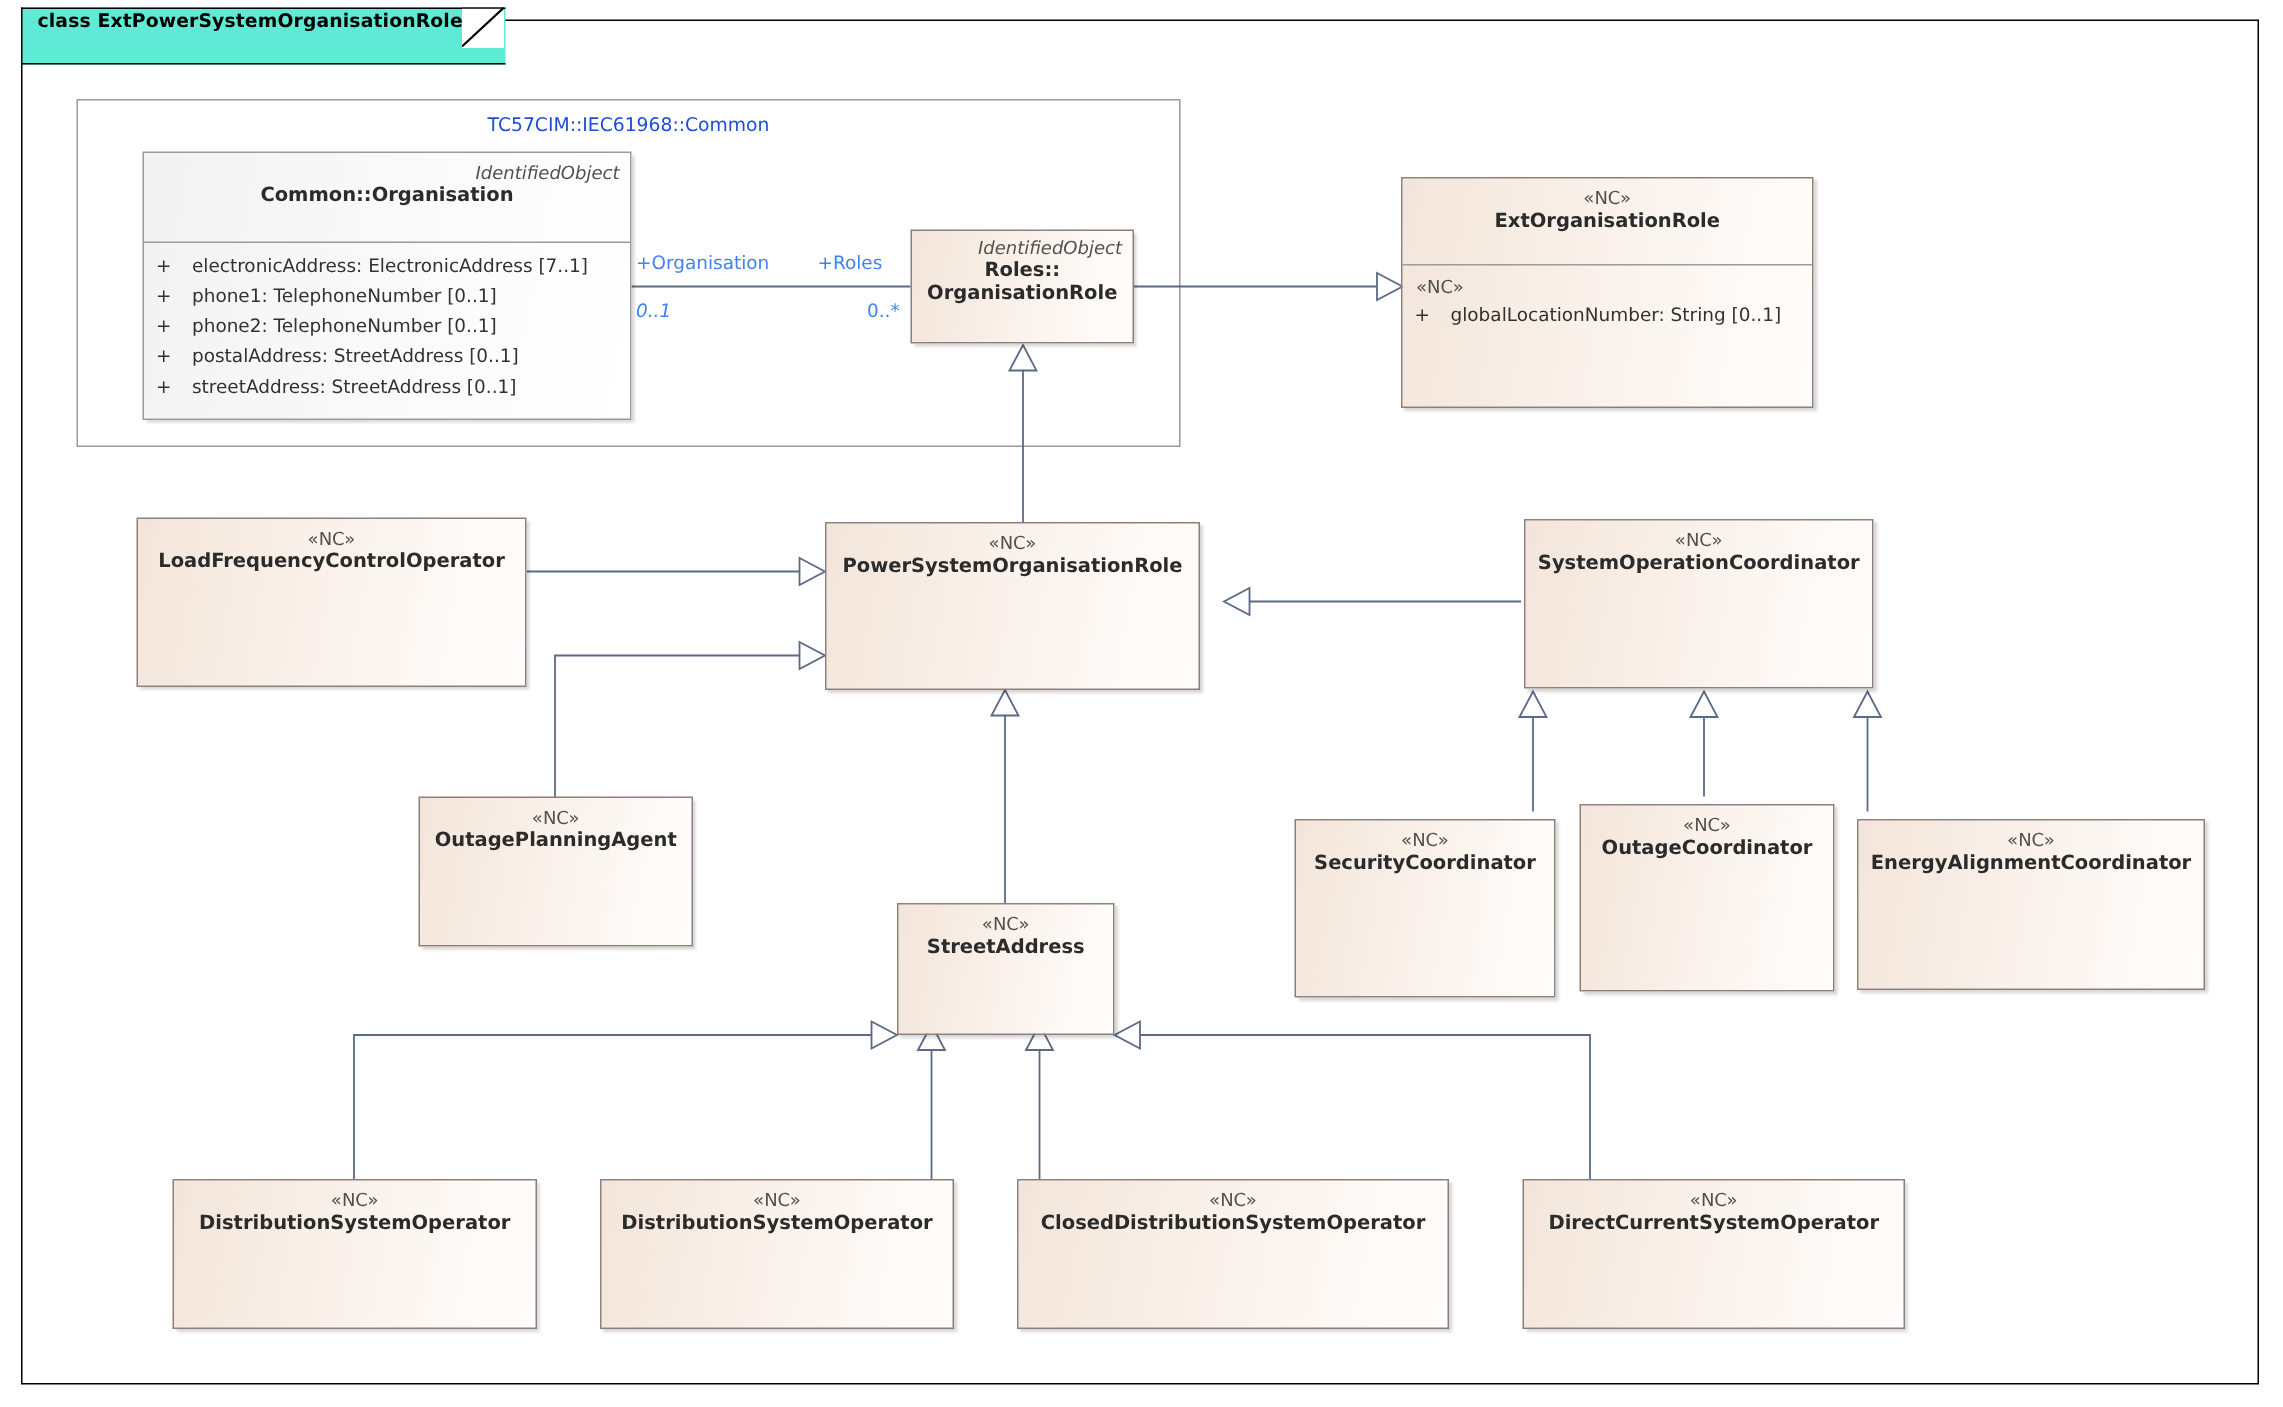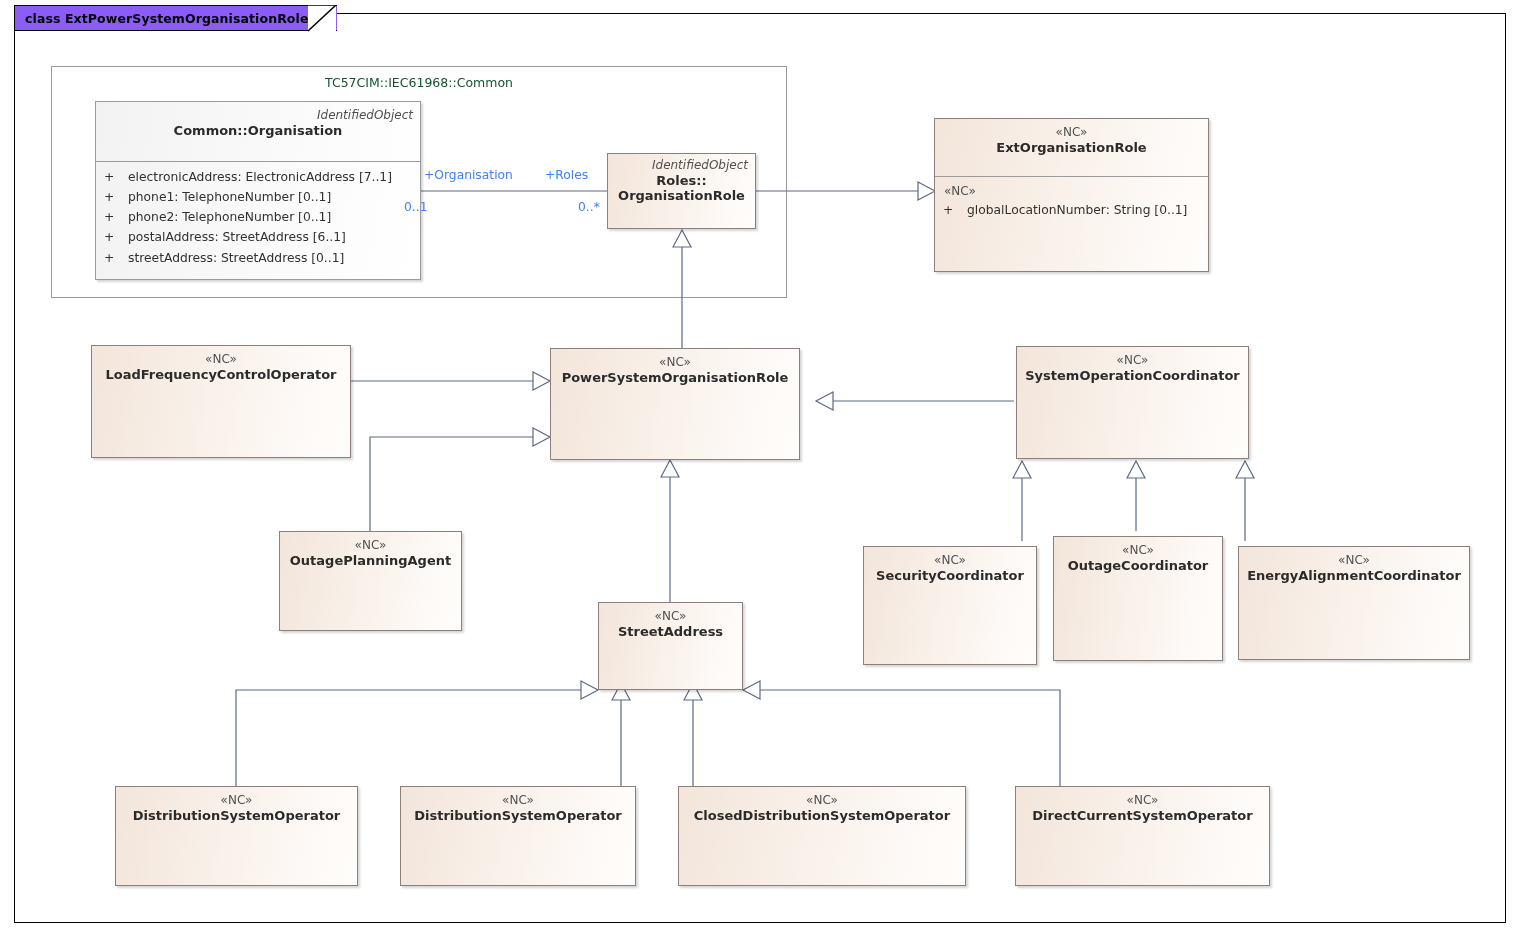--- a/index.html
+++ b/index.html
@@ -27,15 +27,15 @@
   .frame-tab{
     position:absolute;
     left:14px; top:5px;
-    height:26px;
-    background:#8b5cf6;
+    height:38px;
+    background:#5eead4;
     border-left:1.5px solid #000;
     border-top:1.5px solid #000;
     border-bottom:1.5px solid #000;
     box-sizing:border-box;
     padding:0 28px 0 10px;
     display:flex;
-    align-items:center;
+    align-items:flex-start;
     z-index:5;
   }
   .frame-tab .tab-text{

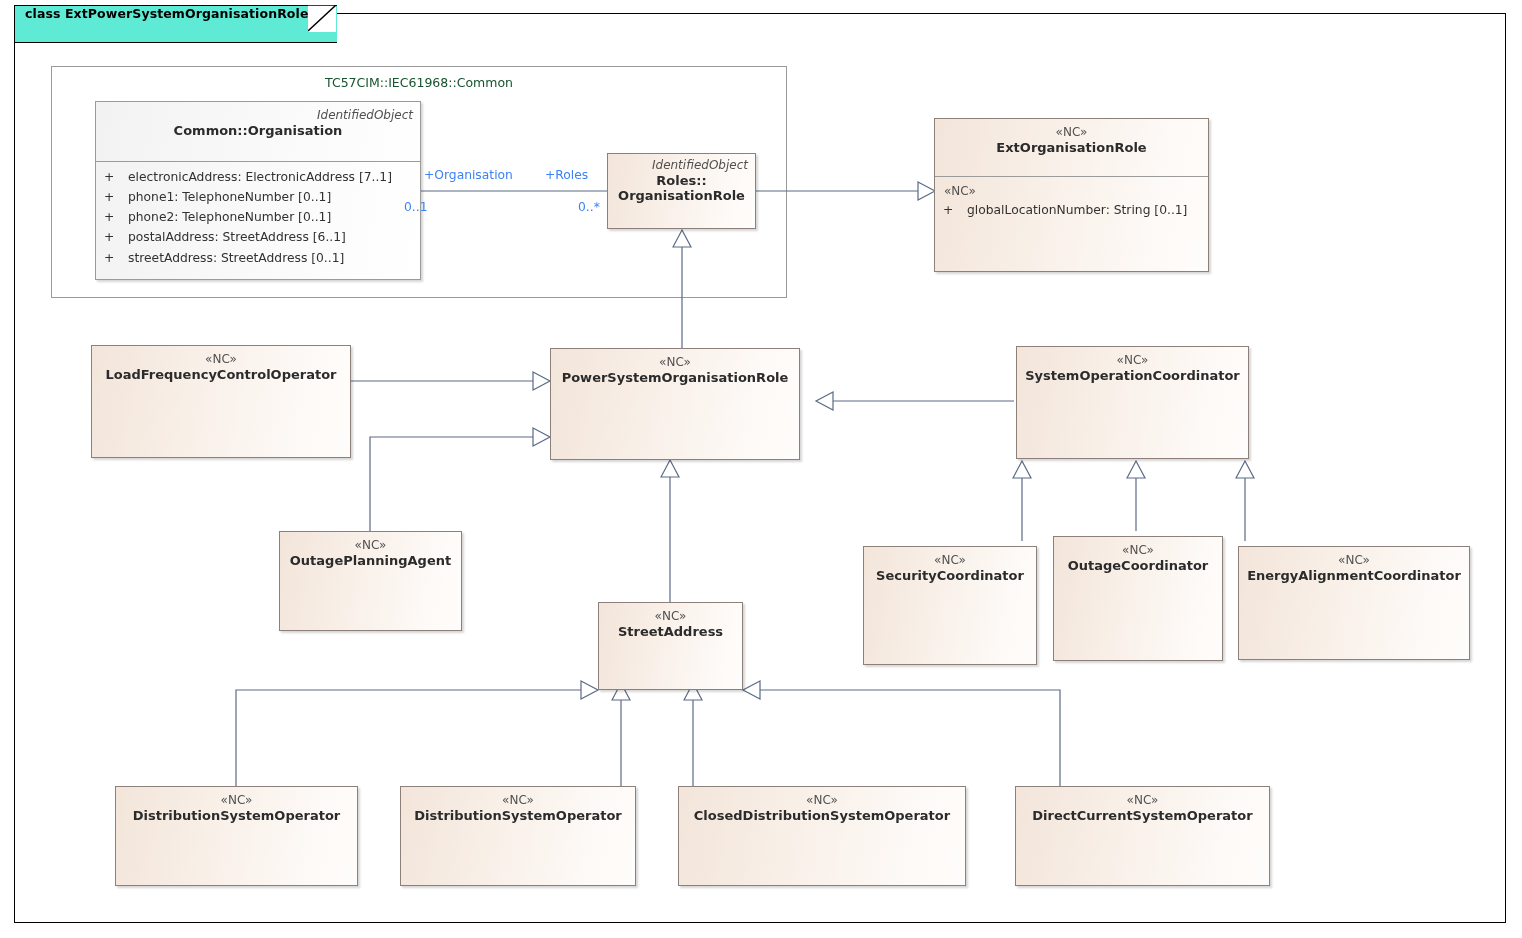--- a/index.html
+++ b/index.html
@@ -66,7 +66,7 @@
     top:8px; left:0; right:0;
     text-align:center;
     font-size:12.5px;
-    color:#14532d;
+    color:#1d4ed8;
     white-space:nowrap;
   }
 

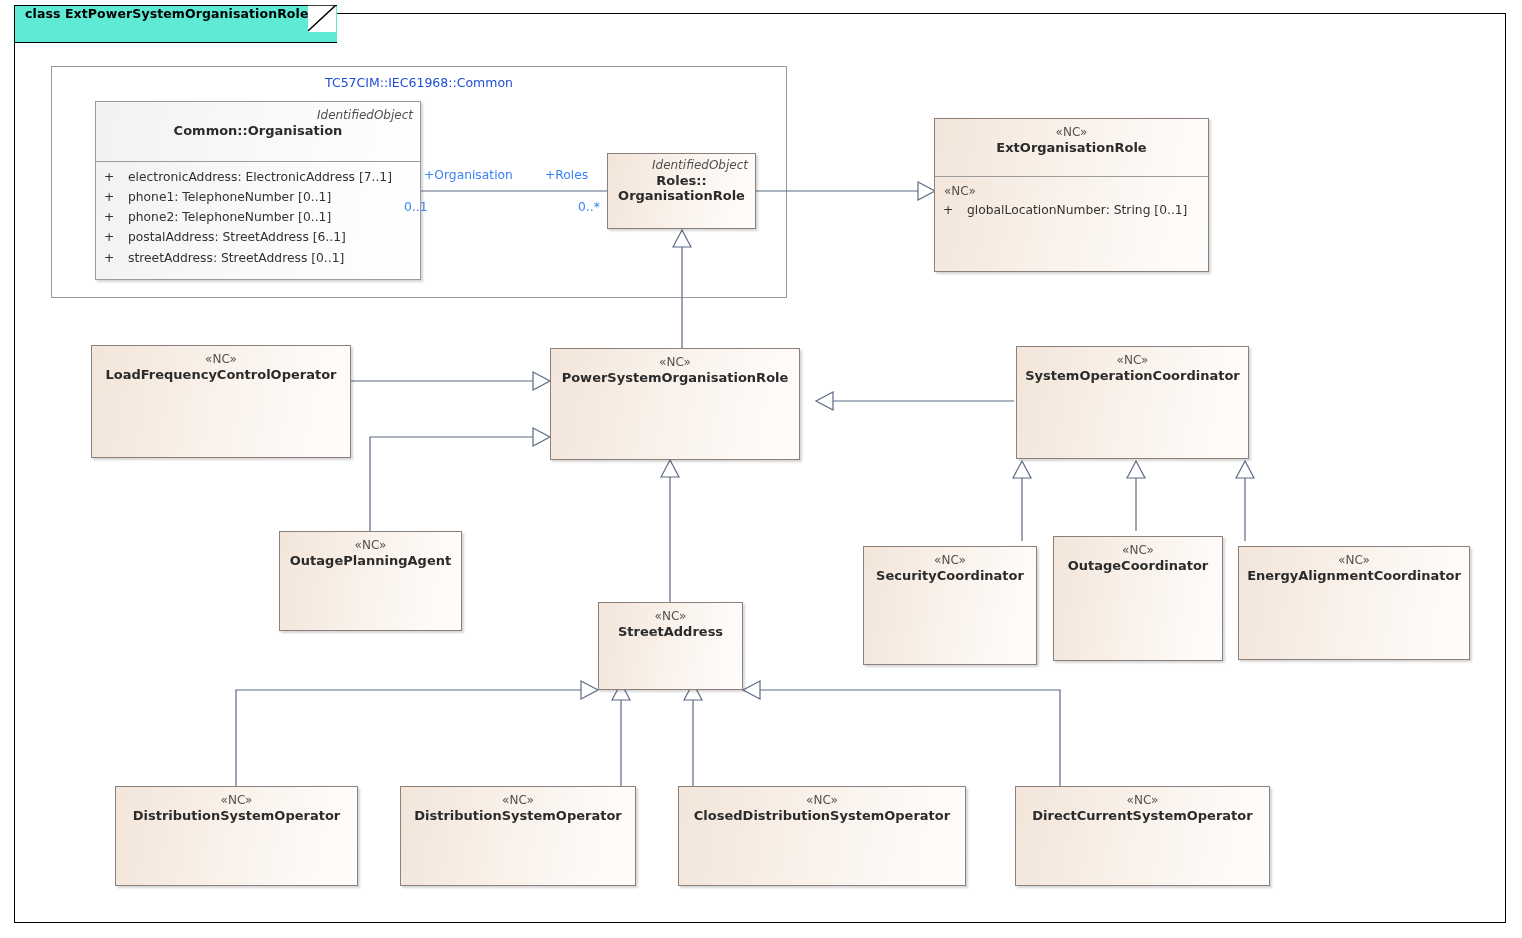--- a/index.html
+++ b/index.html
@@ -223,7 +223,7 @@
   </svg>
 
   <div class="edge-label" style="left:424px; top:168px;">+Organisation</div>
-  <div class="edge-label" style="left:404px; top:200px;">0..1</div>
+  <div class="edge-label" style="left:424px; top:200px;font-style:italic;">0..1</div>
   <div class="edge-label" style="left:545px; top:168px;">+Roles</div>
   <div class="edge-label" style="left:578px; top:200px;">0..*</div>
 

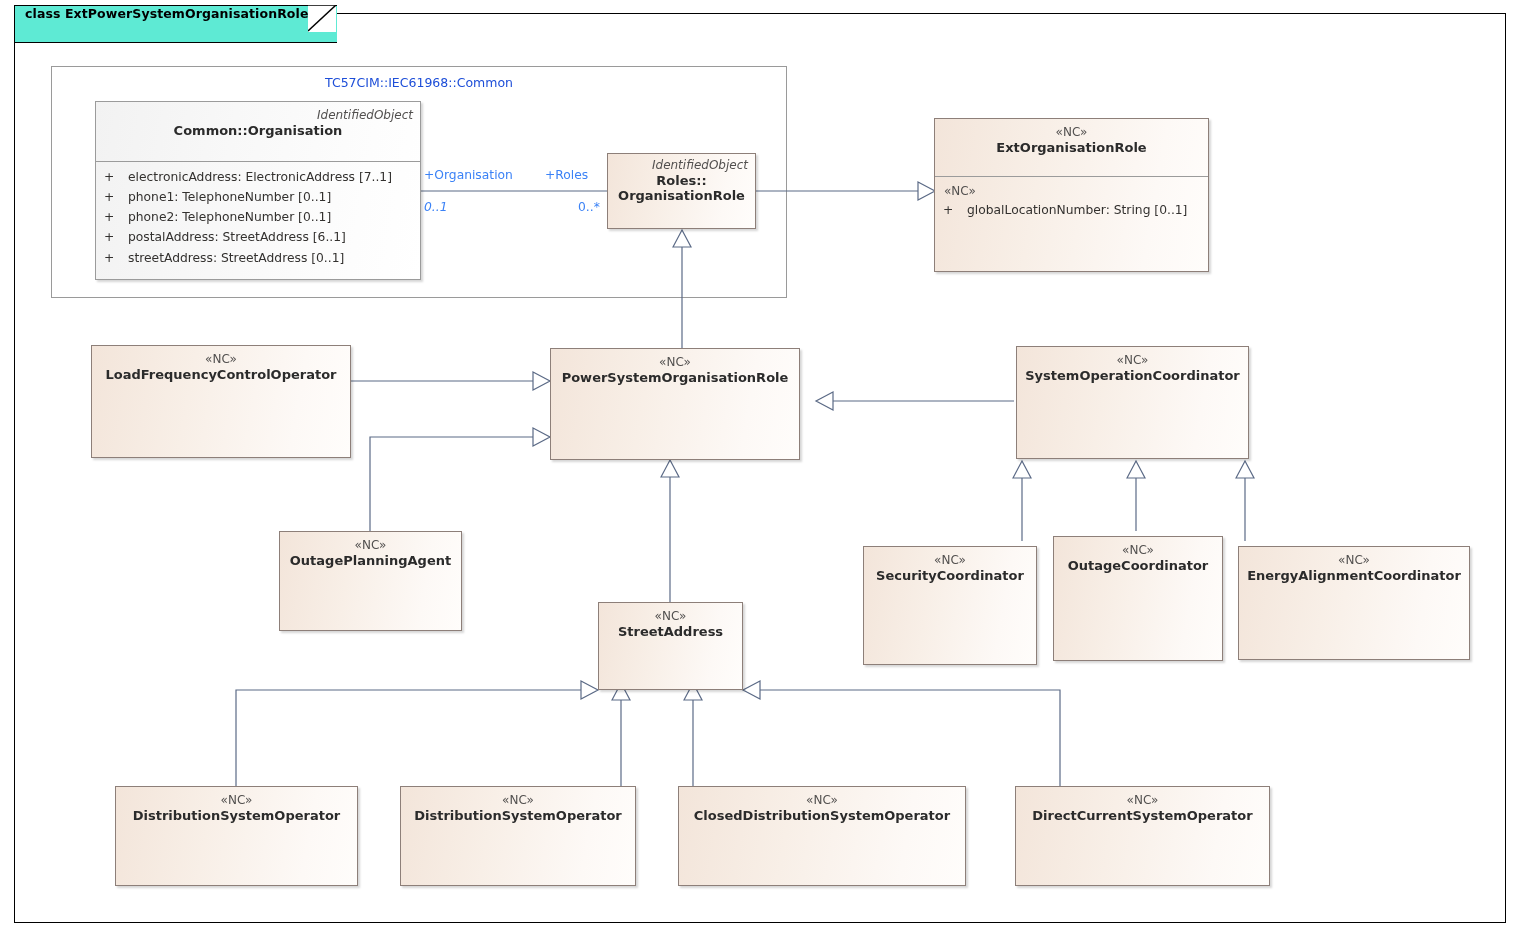--- a/index.html
+++ b/index.html
@@ -248,7 +248,7 @@
       </div>
       <div class="attr">
         <span class="vis">+</span>
-        <span>postalAddress: StreetAddress [6..1]</span>
+        <span>postalAddress: StreetAddress [0..1]</span>
       </div>
       <div class="attr">
         <span class="vis">+</span>

